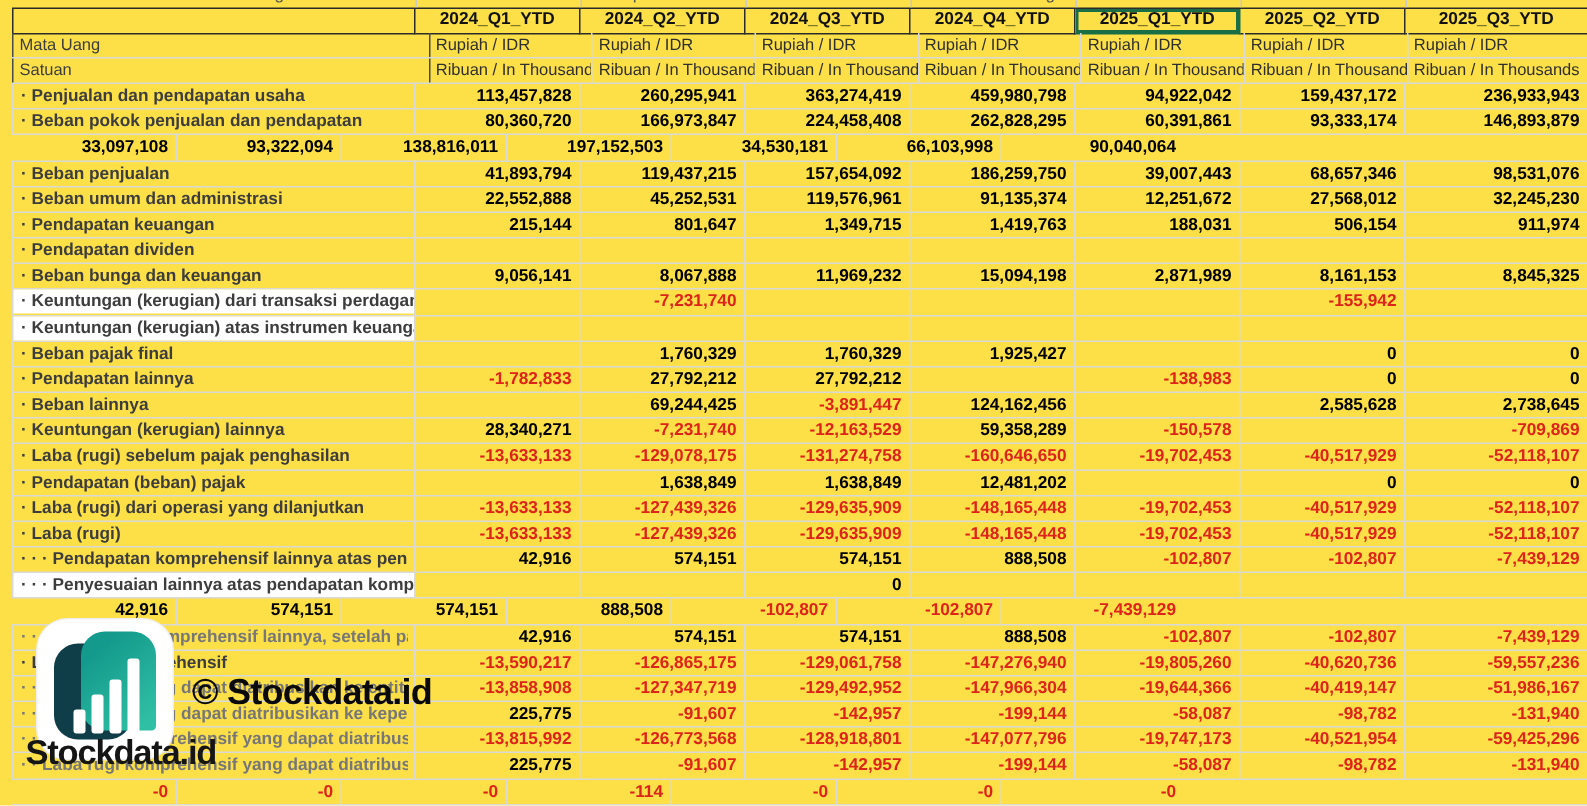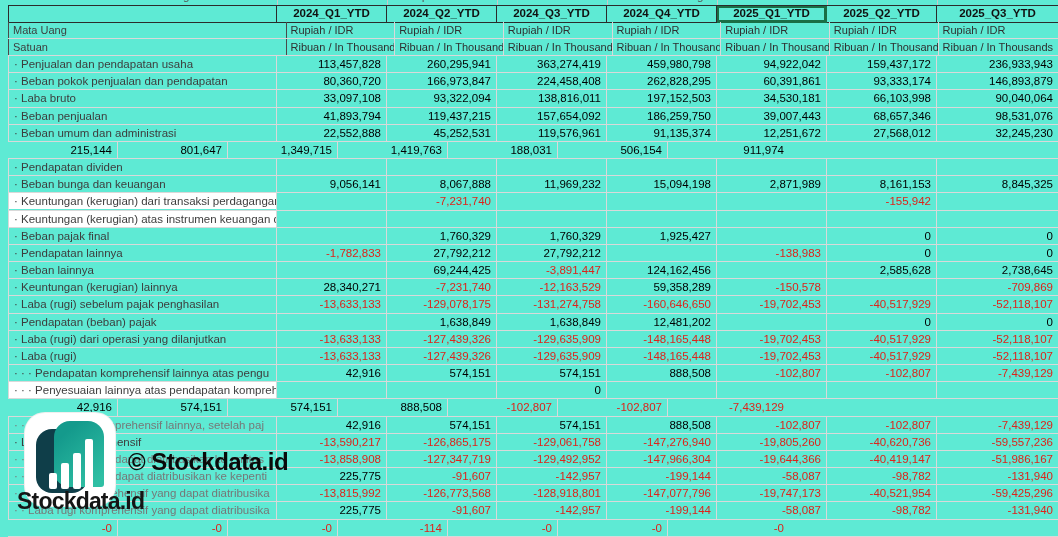--- a/index.html
+++ b/index.html
@@ -9,7 +9,7 @@
   *{box-sizing:border-box; margin:0; padding:0;}
   html,body{width:1058px;height:537px;overflow:hidden;background:#fff;
     font-family:"Liberation Sans", sans-serif;}
-  .screen{position:relative;width:1058px;height:537px;background:#5eead4;}
+  .screen{position:relative;width:1058px;height:537px;background:#fde047;}
 
   
   .sliver{position:relative;height:5px;margin-left:8px;width:1050px;overflow:hidden;}

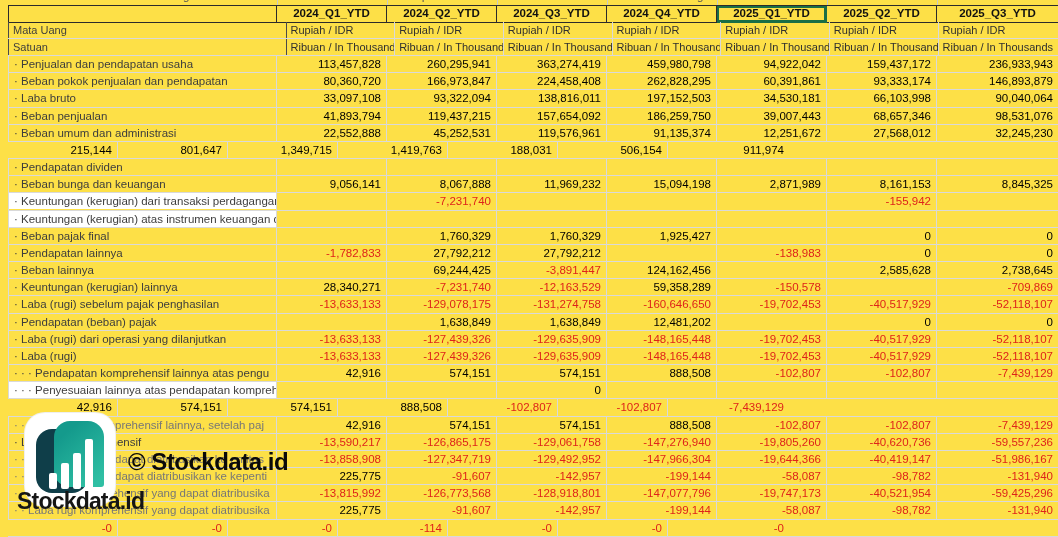--- a/index.html
+++ b/index.html
@@ -34,7 +34,7 @@
 
   
   #grid{margin-left:8px;width:1050px;}
-  .r{display:flex;height:17.178px;border-bottom:1px solid var(--grid);}
+  .r{display:flex;height:17.178px;border-bottom:1px solid var(--grid);font-weight:bold;}
   .c{height:100%;}
   .lc{width:269px;border-left:1px solid var(--grid);border-right:1px solid var(--grid);
     position:relative;overflow:visible;}

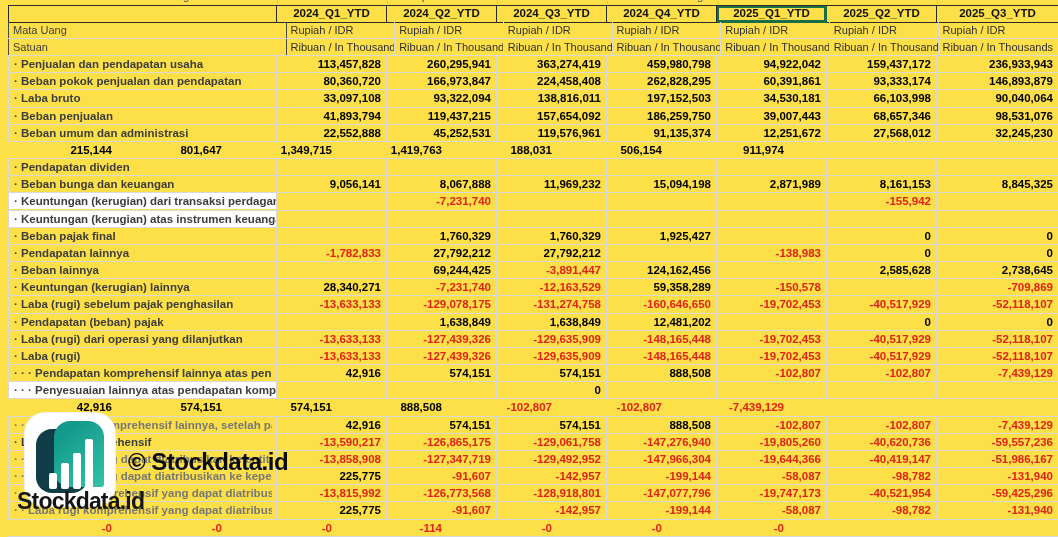--- a/index.html
+++ b/index.html
@@ -142,9 +142,6 @@
         <div class="c num last">146,893,879</div>
       </div>
       <div class="r">
-        <div class="c lc">
-          <div class="lbl">· Laba bruto</div>
-        </div>
         <div class="c num">33,097,108</div>
         <div class="c num">93,322,094</div>
         <div class="c num">138,816,011</div>

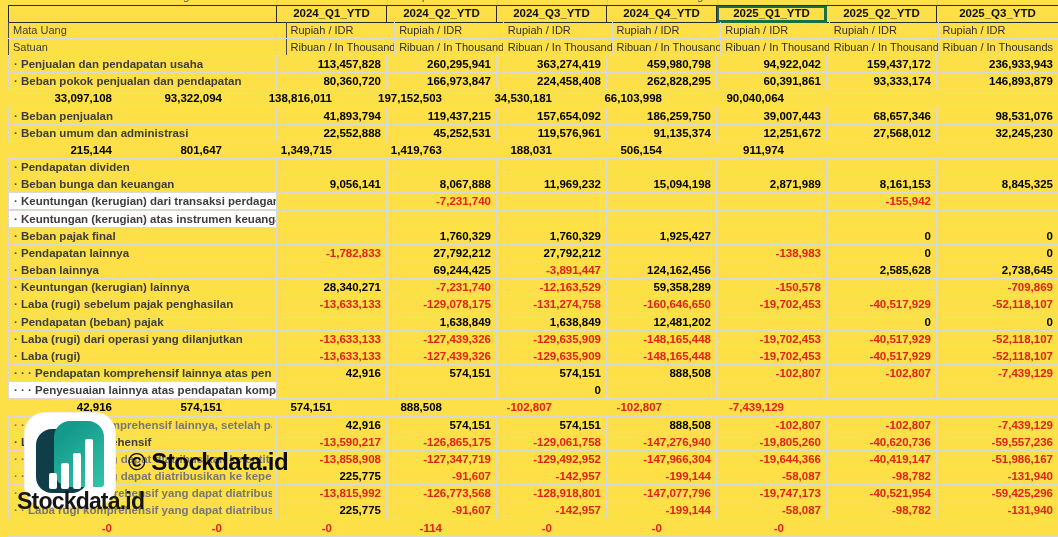--- a/index.html
+++ b/index.html
@@ -175,6 +175,9 @@
         <div class="c num last">32,245,230</div>
       </div>
       <div class="r">
+        <div class="c lc">
+          <div class="lbl">· Pendapatan keuangan</div>
+        </div>
         <div class="c num">215,144</div>
         <div class="c num">801,647</div>
         <div class="c num">1,349,715</div>

